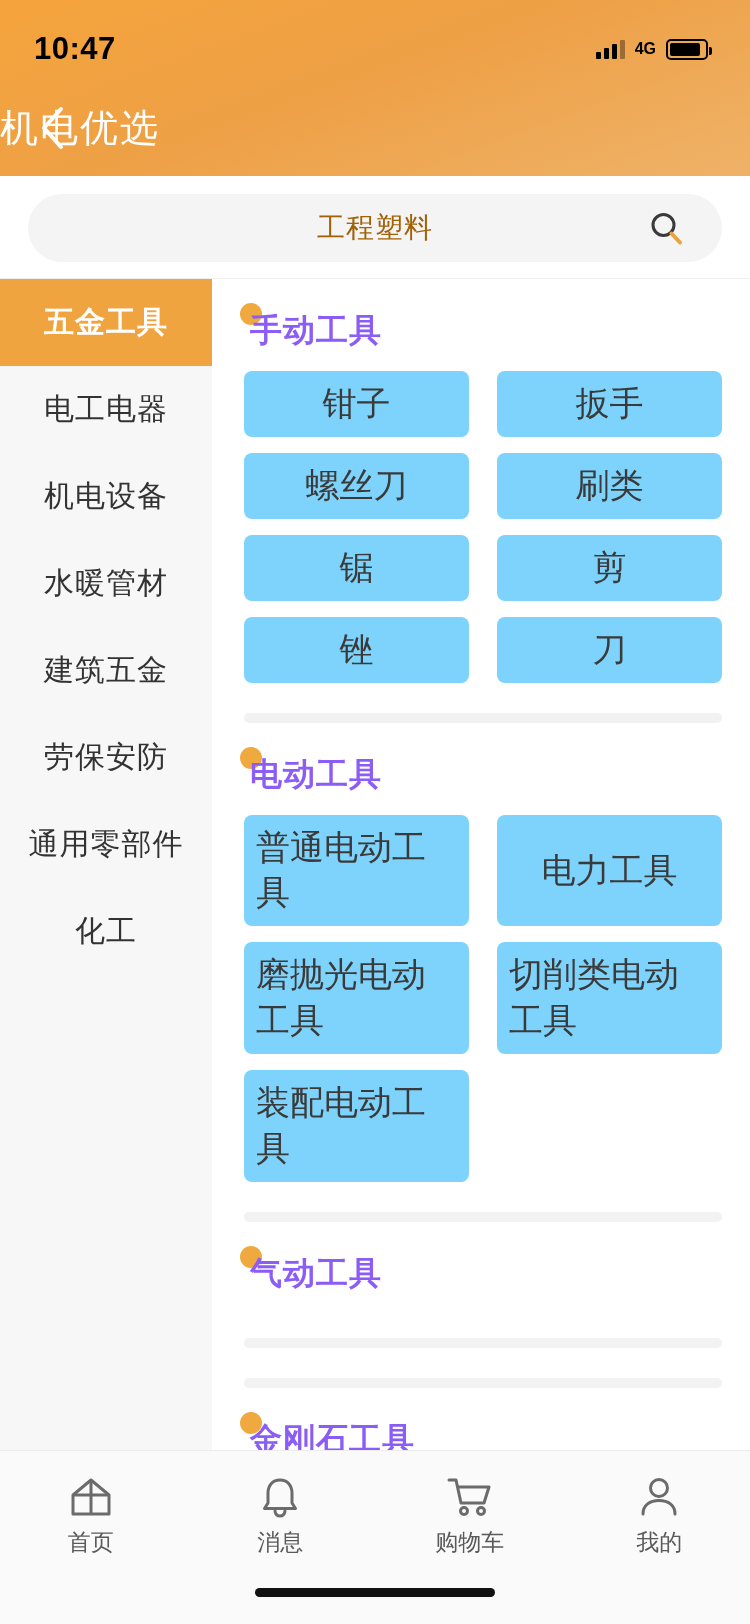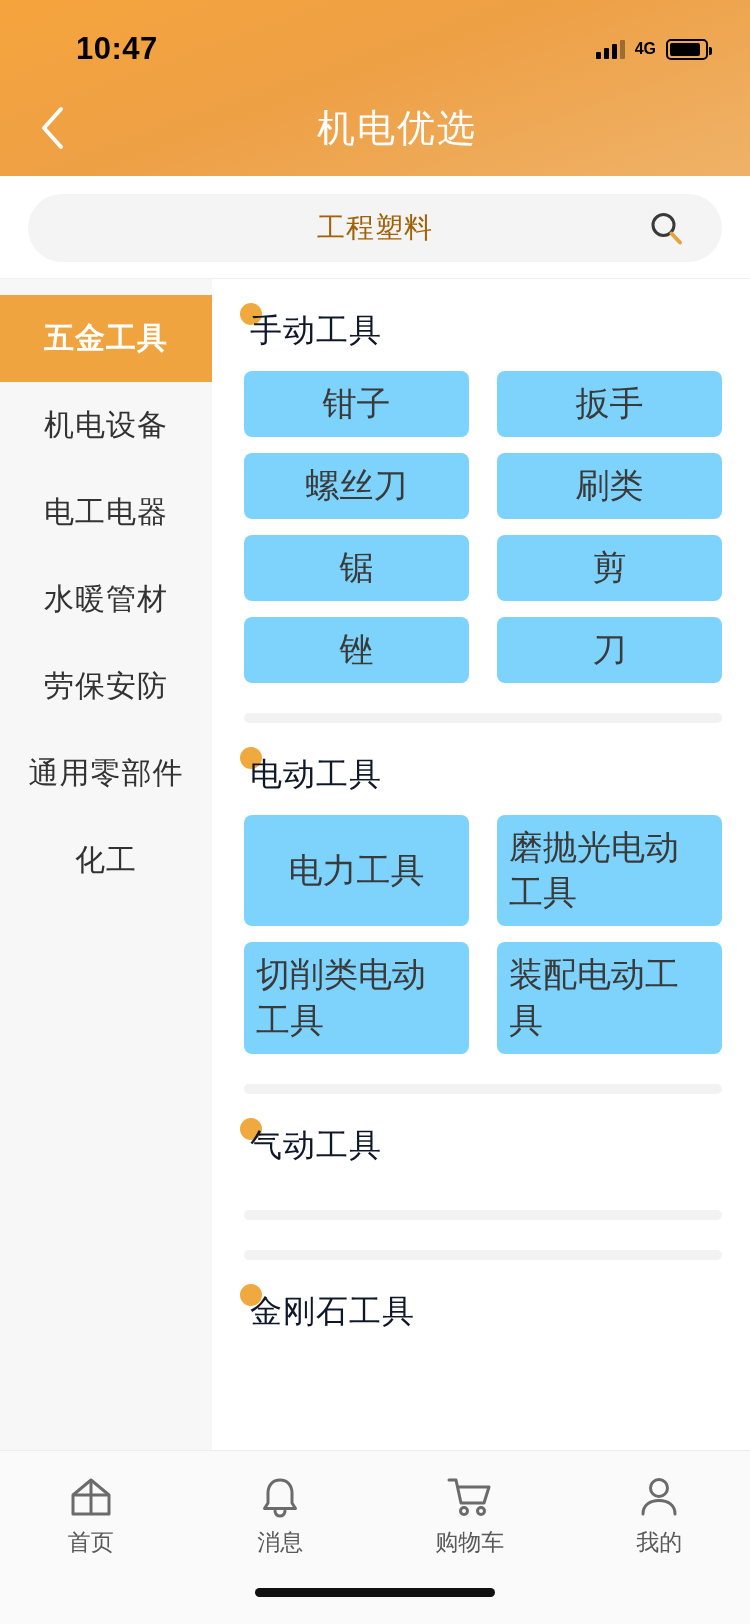--- a/index.html
+++ b/index.html
@@ -30,7 +30,7 @@
     display: flex;
     align-items: center;
     justify-content: space-between;
-    padding: 0 42px 0 76px;
+    padding: 0 42px 0 34px;
     color: #000;
   }
   .status-time {

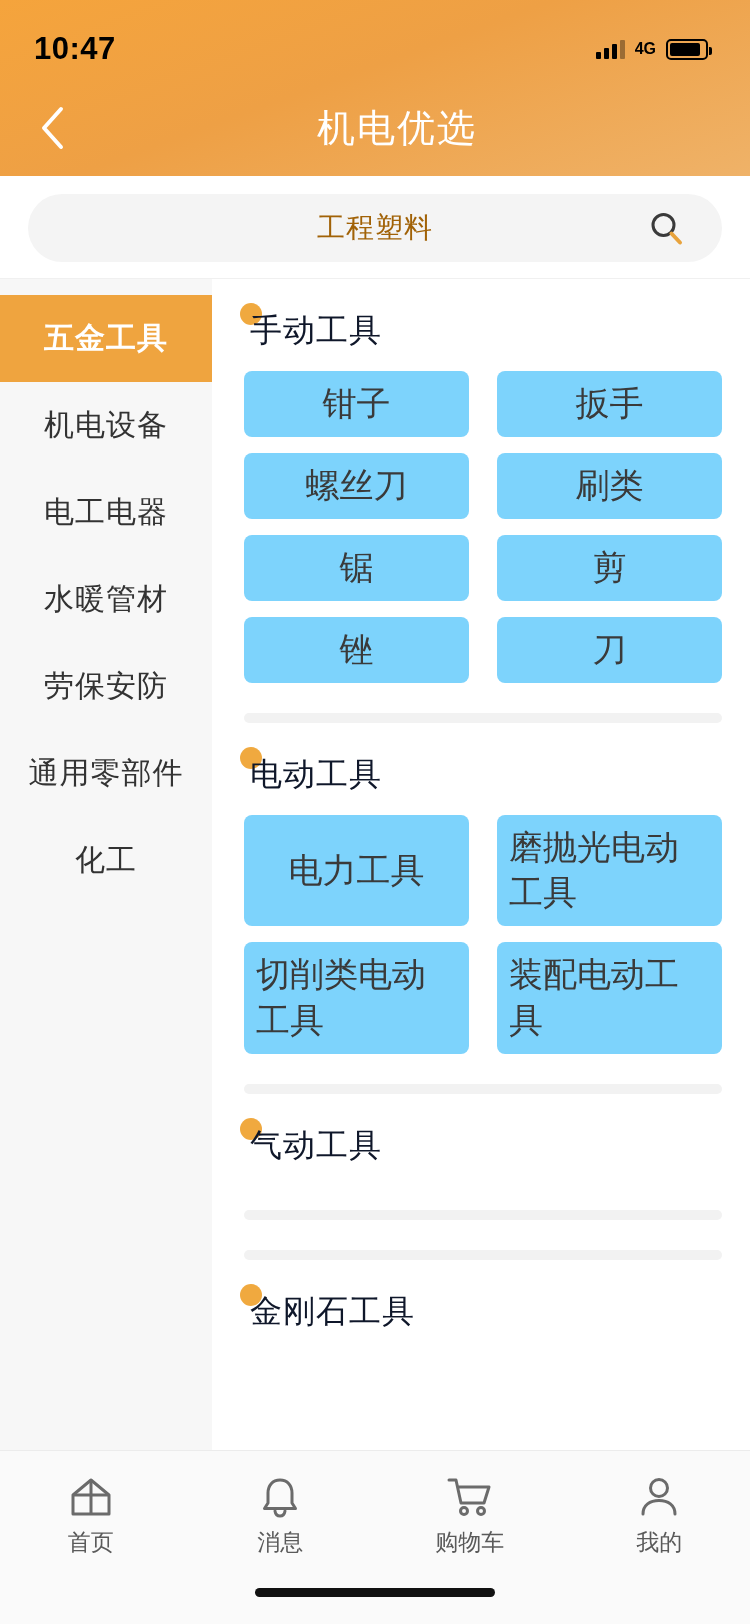--- a/index.html
+++ b/index.html
@@ -94,8 +94,7 @@
     position: relative;
     display: flex;
     align-items: center;
-    justify-content: center;
-    padding-left: 44px;
+    justify-content: flex-start;
   }
   .nav-back {
     position: absolute;

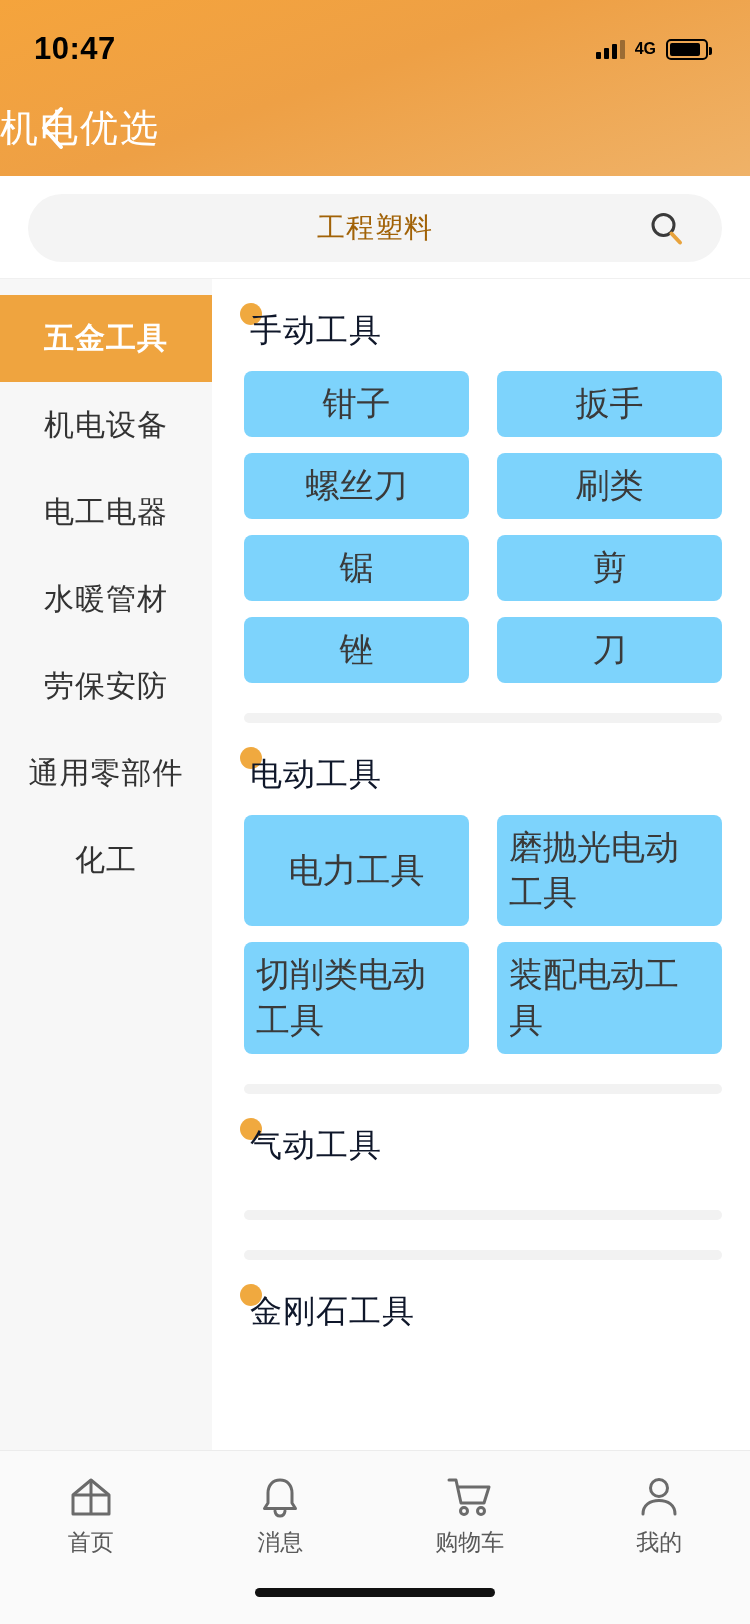--- a/index.html
+++ b/index.html
@@ -172,7 +172,6 @@
     background: #efa43f;
     color: #ffffff;
     font-weight: 700;
-    margin-top: 16px;
   }
 
   .content {

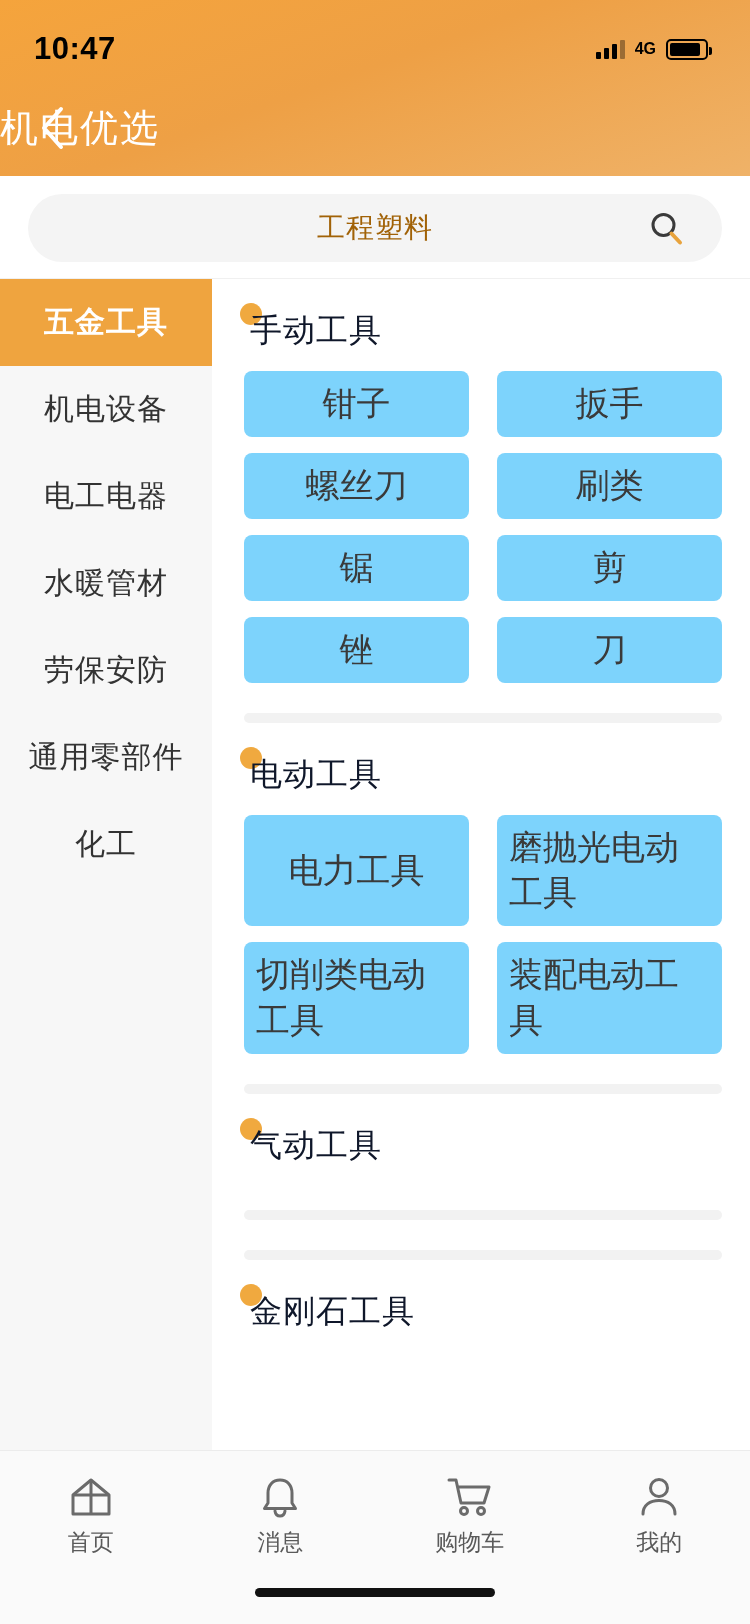--- a/index.html
+++ b/index.html
@@ -185,8 +185,8 @@
   .group-title {
     position: relative;
     font-size: 32px;
-    font-weight: 400;
-    color: #0f172a;
+    font-weight: 700;
+    color: #8b5cf6;
     letter-spacing: 1px;
     padding: 24px 0 18px 6px;
     display: inline-block;

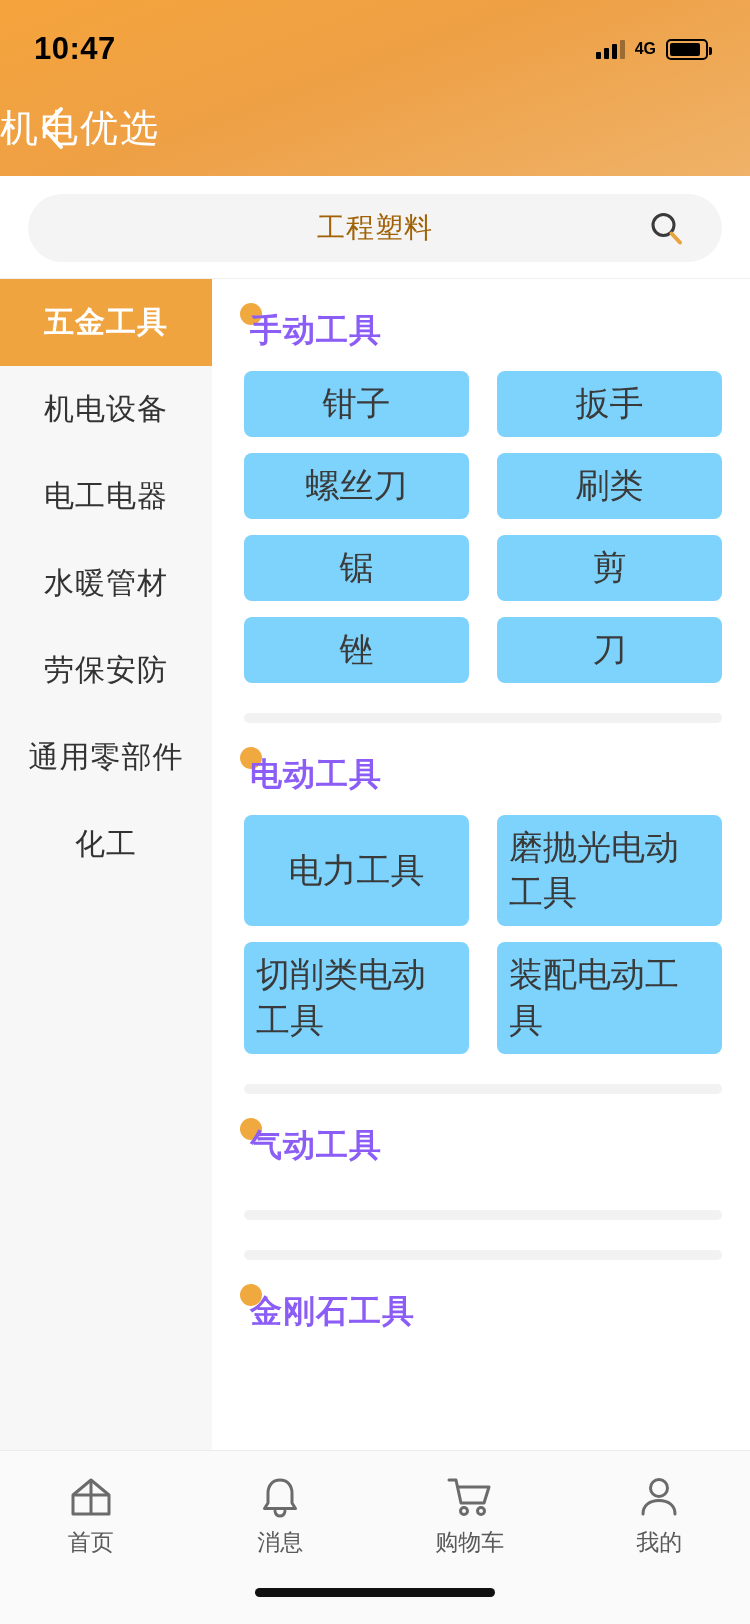--- a/index.html
+++ b/index.html
@@ -326,10 +326,10 @@
           <span>五金工具</span>
         </div>
       <div class="side-item">
+          <span>电工电器</span>
+        </div>
+      <div class="side-item">
           <span>机电设备</span>
-        </div>
-      <div class="side-item">
-          <span>电工电器</span>
         </div>
       <div class="side-item">
           <span>水暖管材</span>

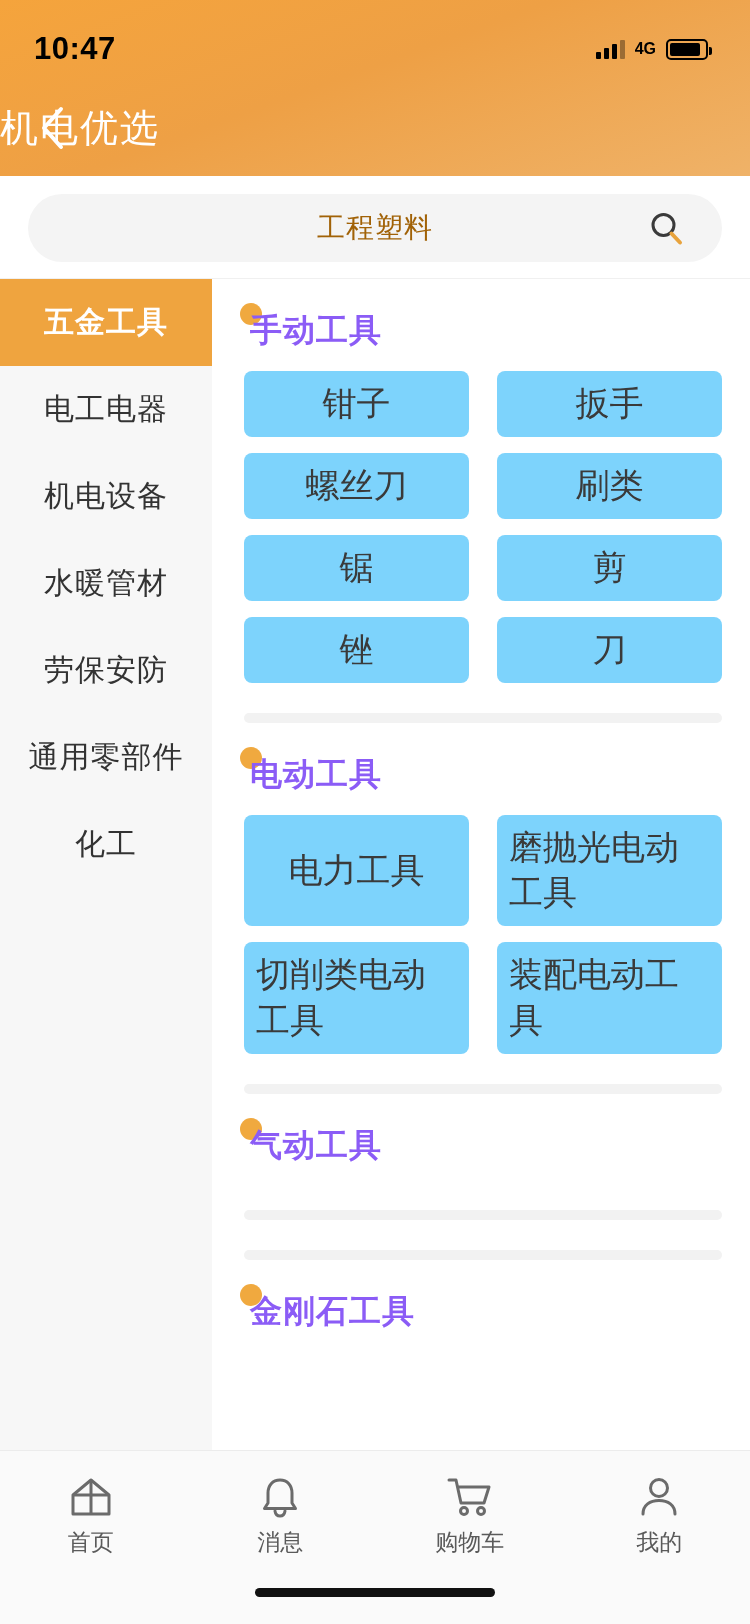--- a/index.html
+++ b/index.html
@@ -335,6 +335,9 @@
           <span>水暖管材</span>
         </div>
       <div class="side-item">
+          <span>建筑五金</span>
+        </div>
+      <div class="side-item">
           <span>劳保安防</span>
         </div>
       <div class="side-item">

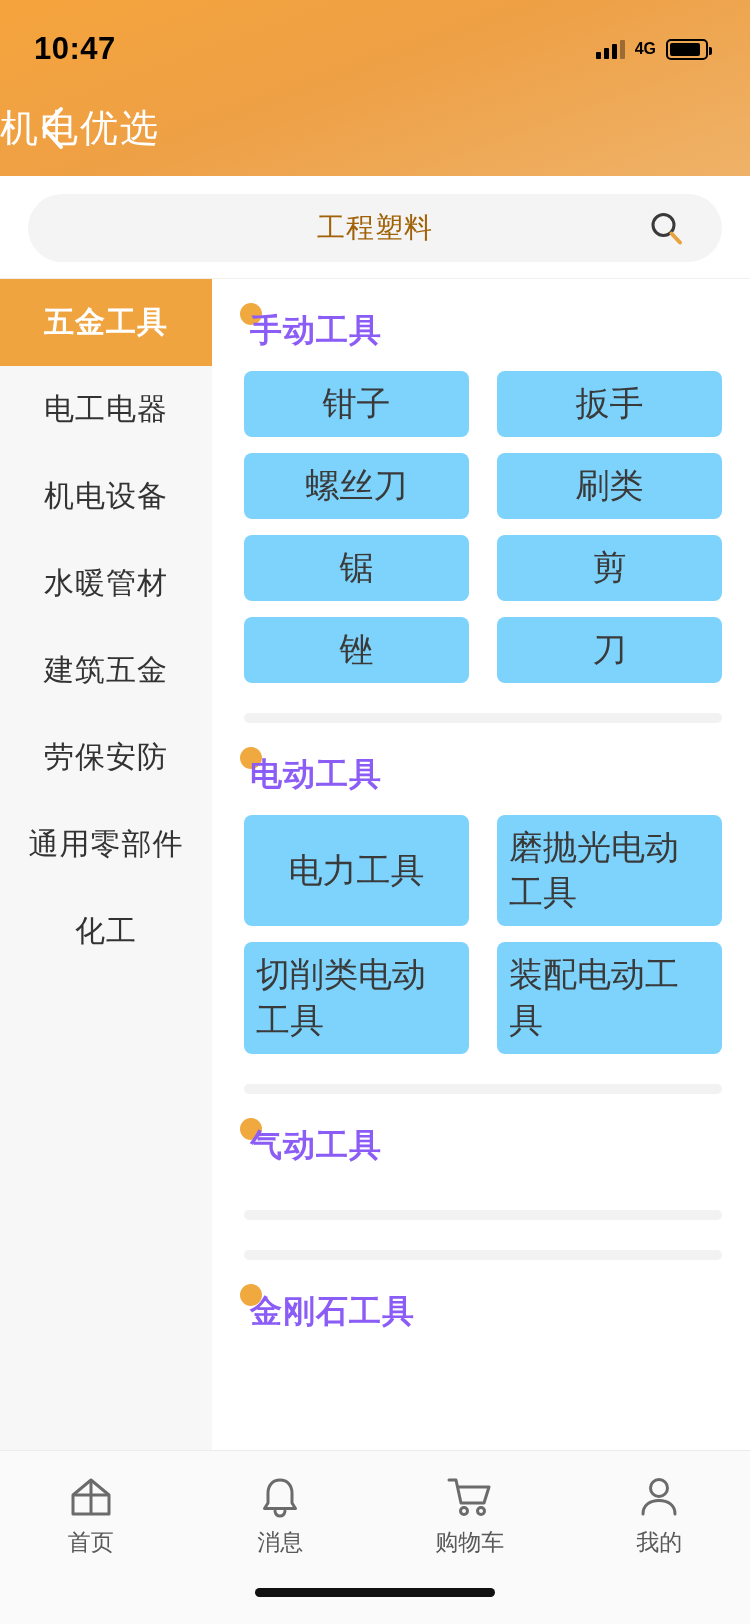--- a/index.html
+++ b/index.html
@@ -372,6 +372,7 @@
           <div class="group-title">电动工具</div>
         </div>
         <div class="tag-grid">
+          <div class="tag left-align">普通电动工具</div>
           <div class="tag">电力工具</div>
           <div class="tag left-align">磨抛光电动工具</div>
           <div class="tag left-align">切削类电动工具</div>

